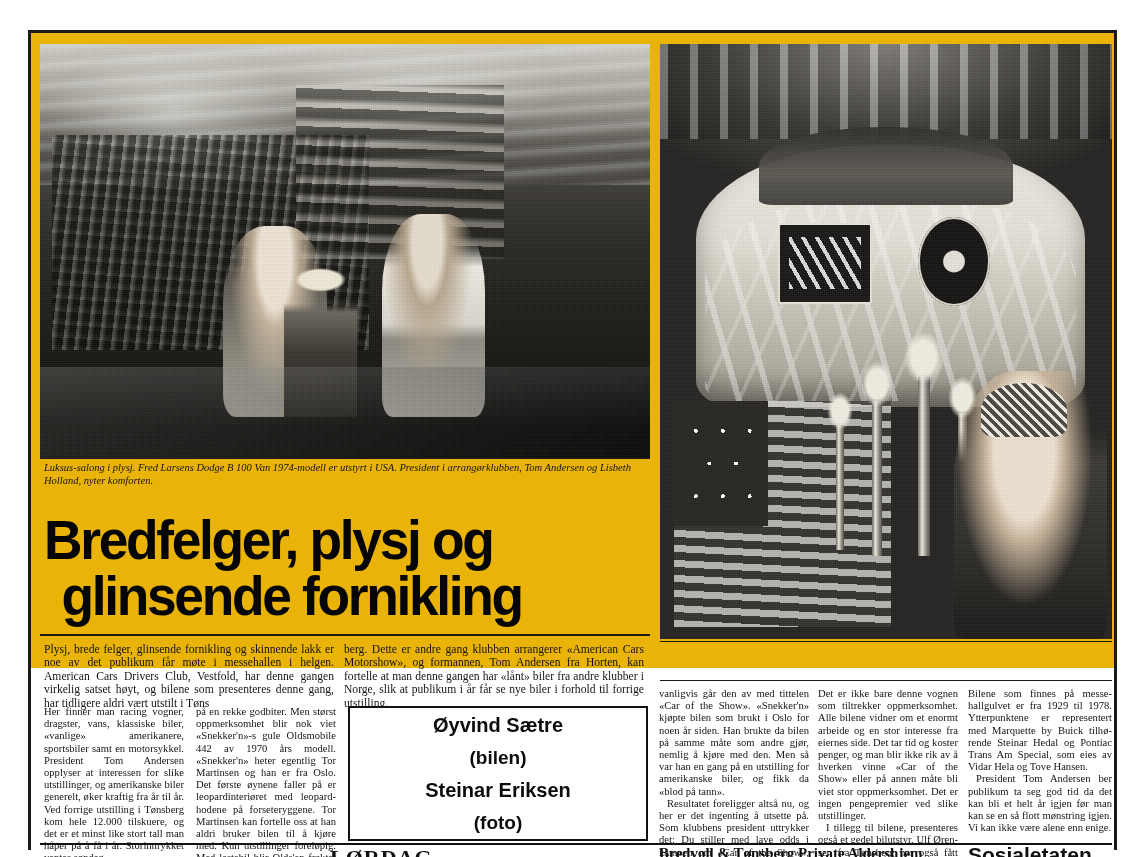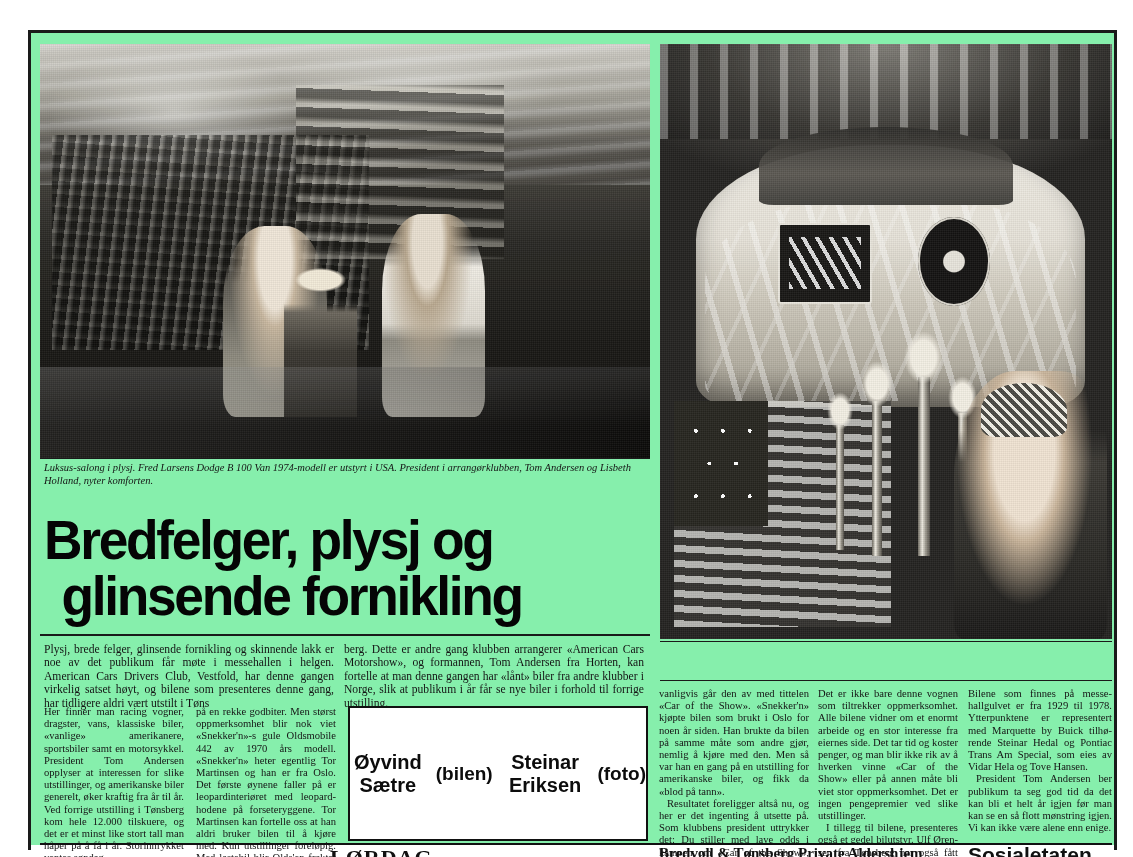--- a/index.html
+++ b/index.html
@@ -17,8 +17,8 @@
   #page {
     position: relative;
     width: 1133px;
-    height: 845px;
-    background: #86efac;
+    height: 668px;
+    background: #eab308;
   }
   
   .scan-edge-top {

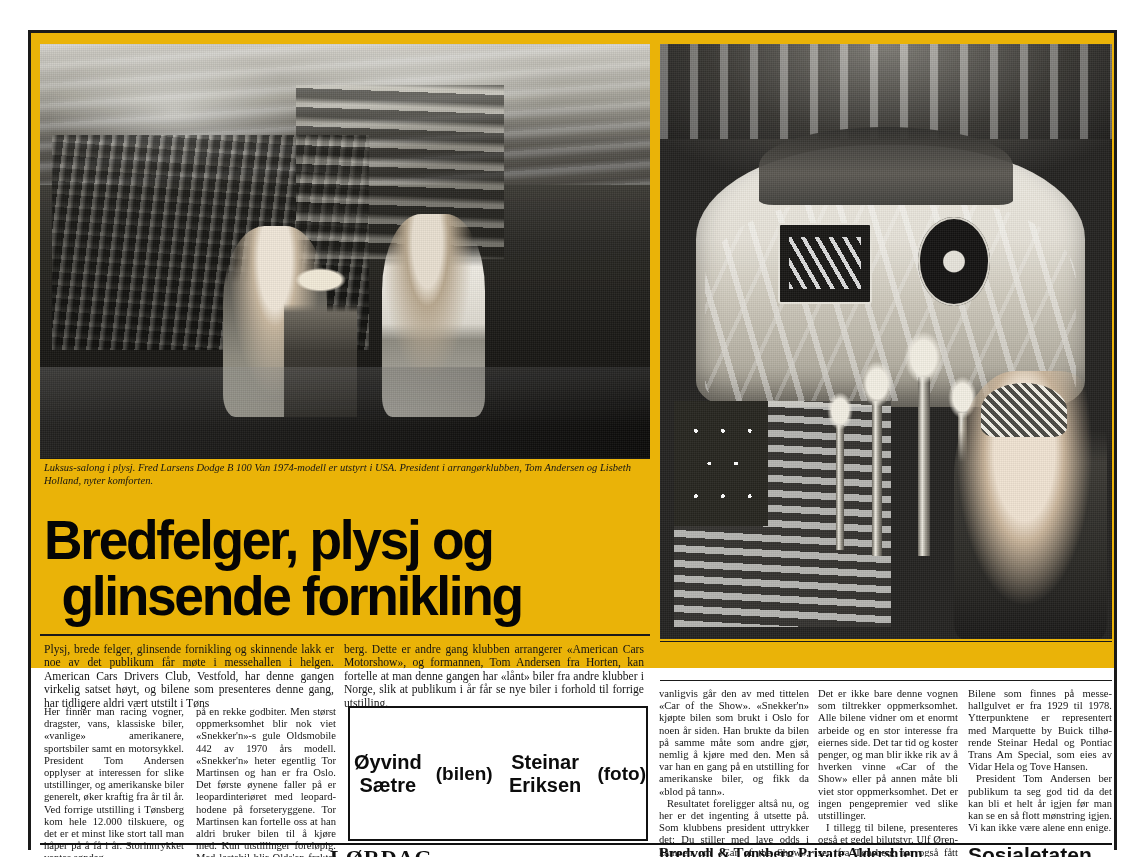--- a/index.html
+++ b/index.html
@@ -359,7 +359,7 @@
     border: 2px solid #111;
     background: #ffffff;
     display: flex;
-    flex-direction: row;
+    flex-direction: column;
     align-items: center;
     justify-content: center;
     gap: 10px;

